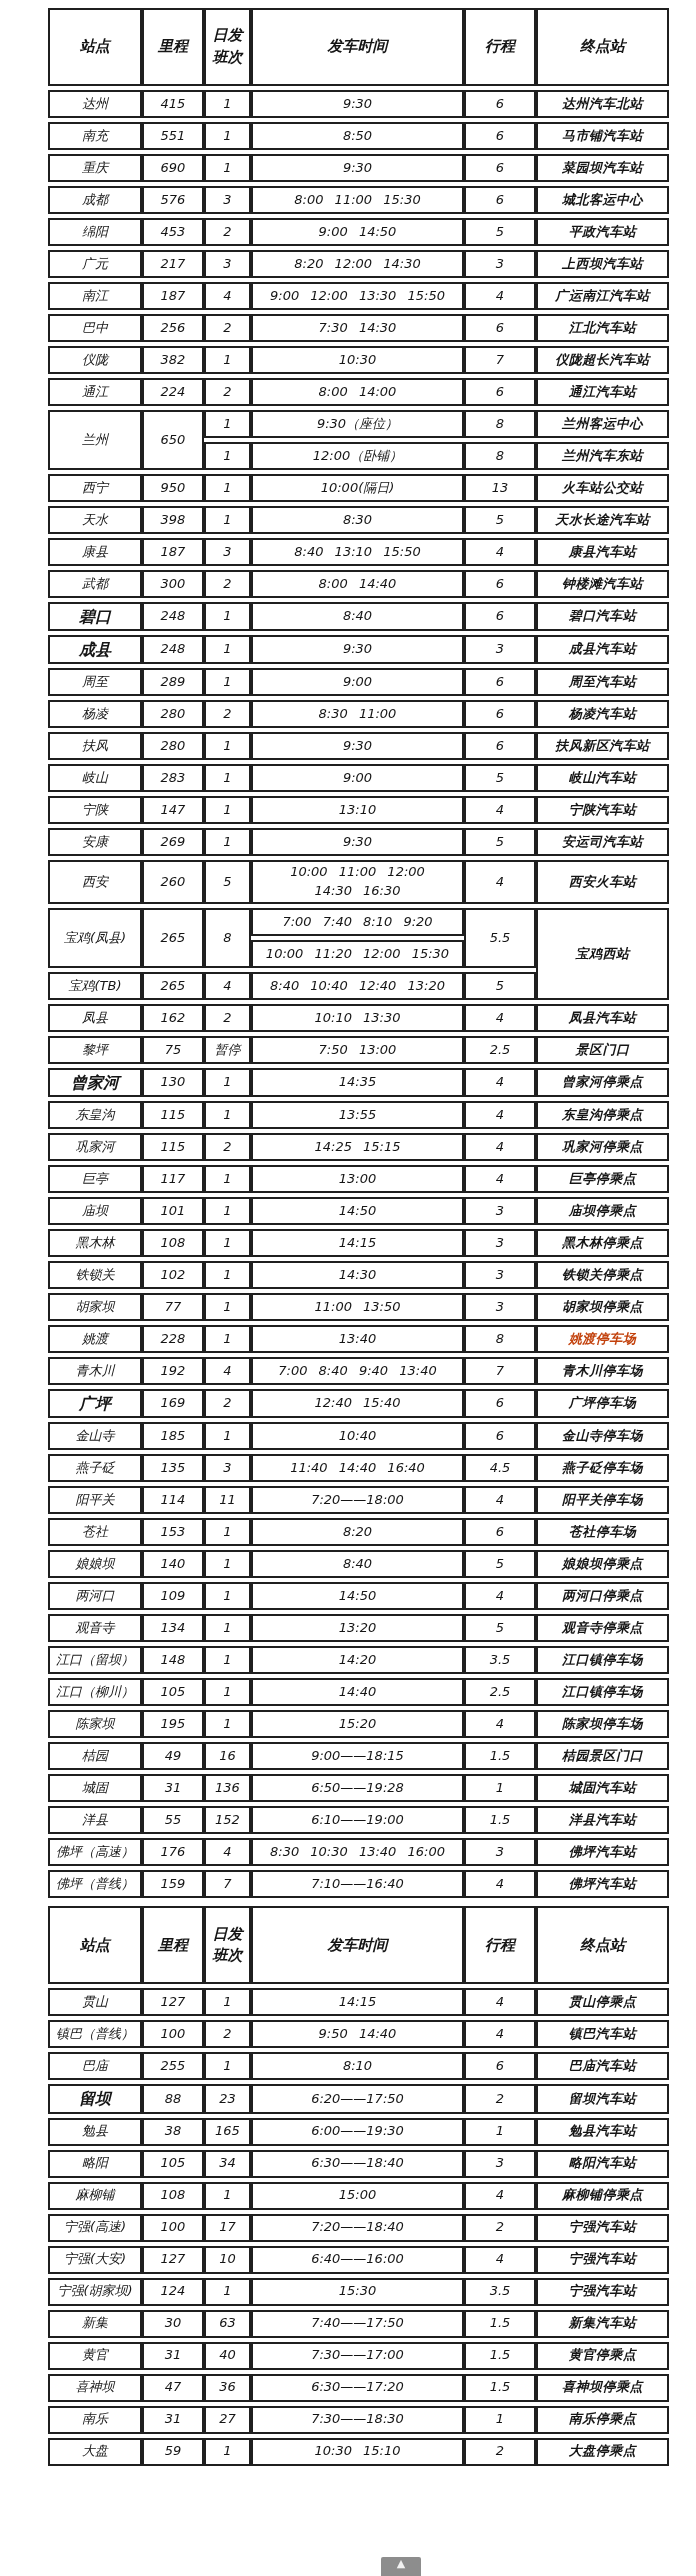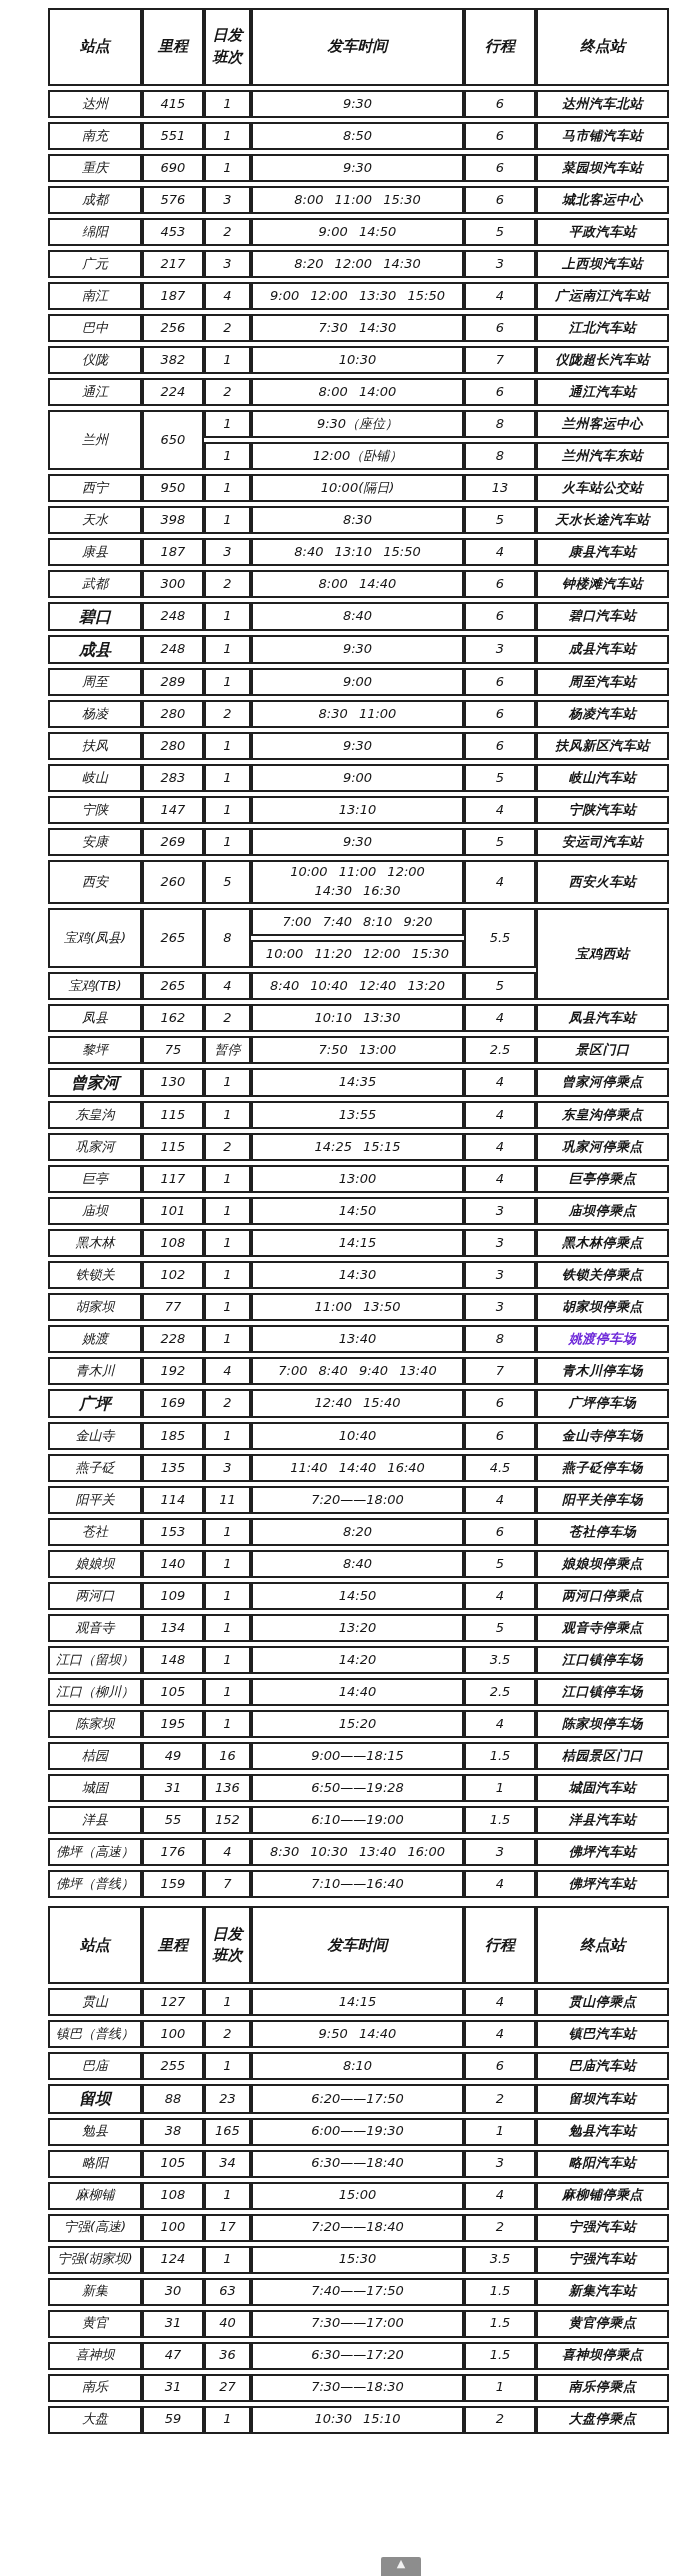--- a/index.html
+++ b/index.html
@@ -32,7 +32,7 @@
   th{height:72px;font-size:15px;font-weight:bold;word-spacing:0;}
   td.term{font-weight:bold;letter-spacing:0.5px;}
   td.bold{font-weight:bold;font-size:16px;margin-top:12px;}
-  td.muted{color:#6d28d9;}
+  td.muted{color:#c2410c;}
   .sub{font-size:13px;letter-spacing:0;}
   td br{line-height:1.3;}
   .back-top{

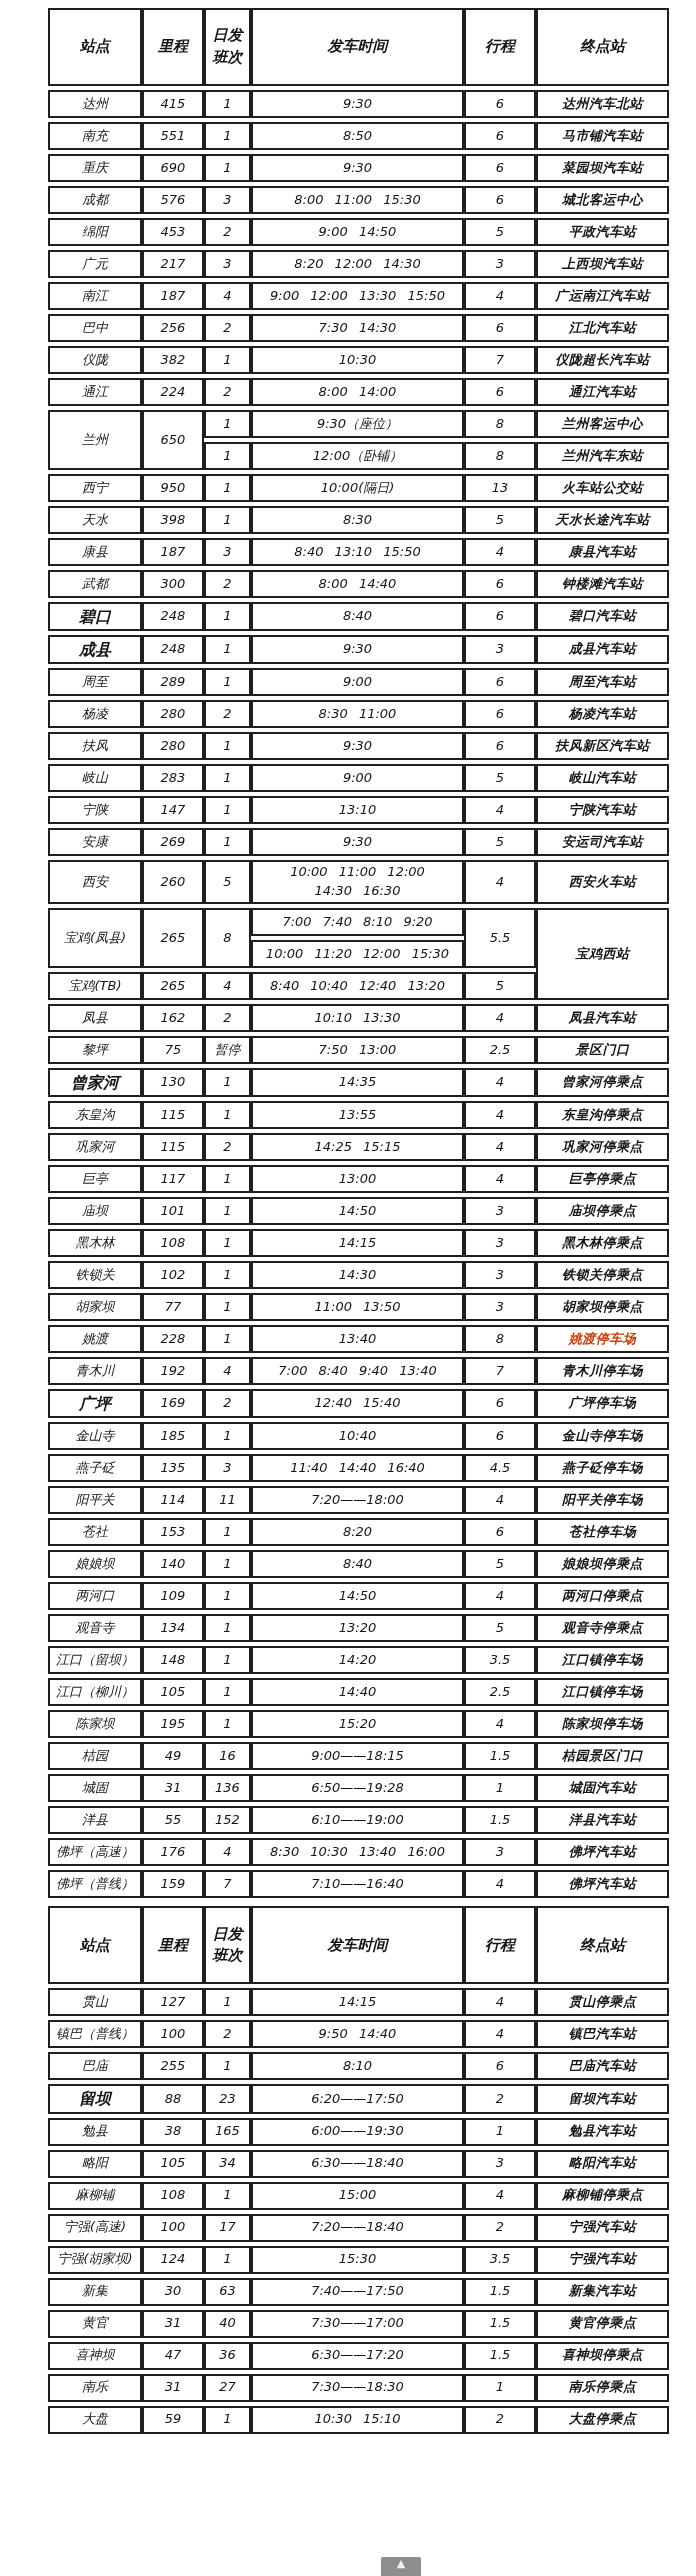--- a/index.html
+++ b/index.html
@@ -596,6 +596,14 @@
           <td class="term">宁强汽车站</td>
         </tr>
         <tr>
+          <td>宁强<span class="sub">(大安)</span></td>
+          <td>127</td>
+          <td>10</td>
+          <td>6:40——16:00</td>
+          <td>4</td>
+          <td class="term">宁强汽车站</td>
+        </tr>
+        <tr>
           <td>宁强<span class="sub">(胡家坝)</span></td>
           <td>124</td>
           <td>1</td>

